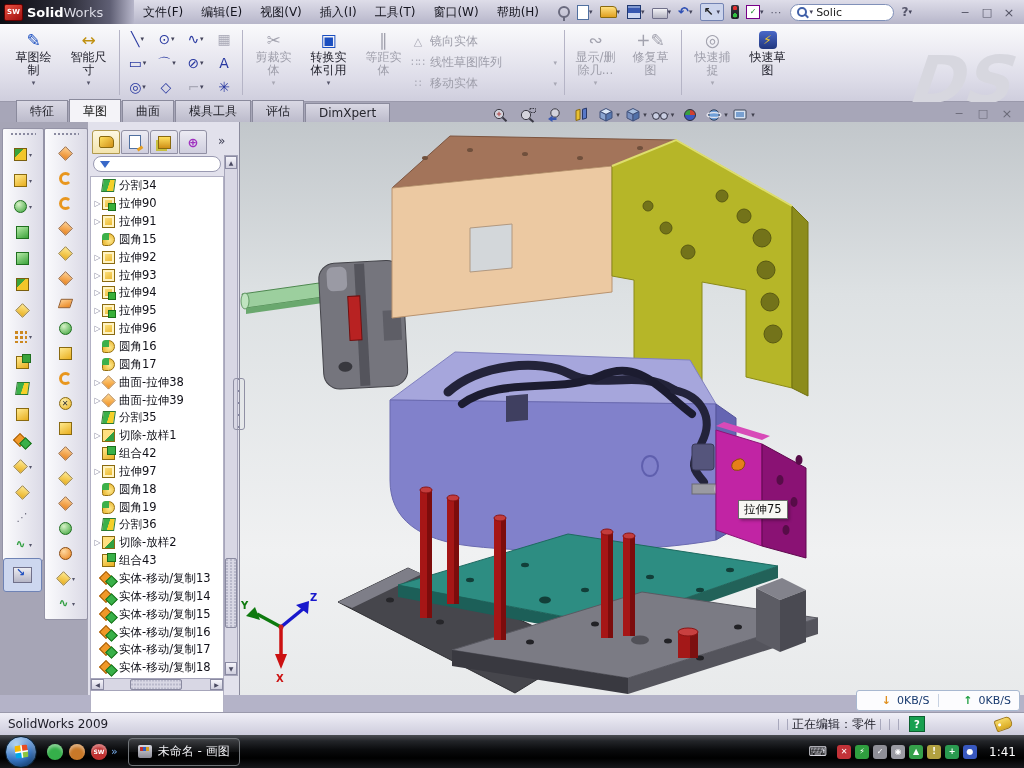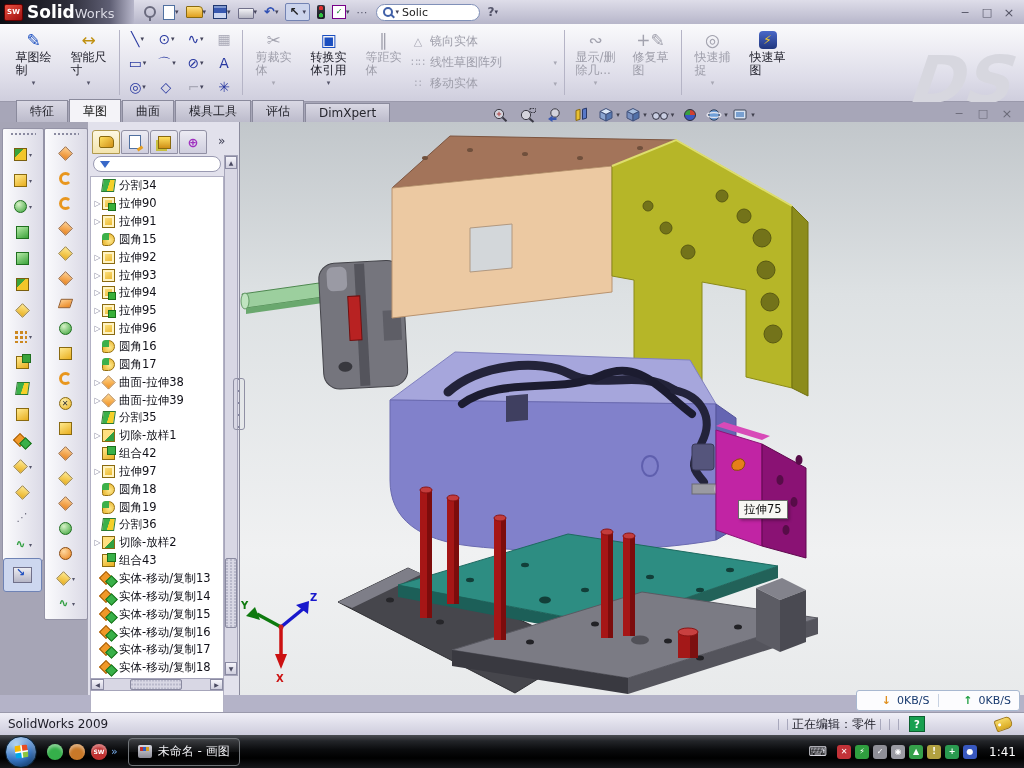--- a/index.html
+++ b/index.html
@@ -13,7 +13,7 @@
     background:linear-gradient(90deg,#0d0d13,#2c2c38 50%,#5f5f74 82%,#b7b6ca 100%);}
   .logo-badge{width:17px;height:15px;background:linear-gradient(145deg,#e85040,#a01010);border:1px solid #600;
     color:#fff;font-size:7px;font-weight:bold;display:flex;align-items:center;justify-content:center;border-radius:2px;}
-  .logo-bold{color:#fff;font-weight:bold;font-size:17px;}
+  .logo-bold{color:#fff;font-weight:bold;font-size:13px;}
   .logo-light{color:#dcdce6;font-size:13px;}
   #menubar{display:flex;align-items:center;height:100%;}
   .menu-item{padding:0 9px;line-height:24px;color:#15151f;font-size:12px;}

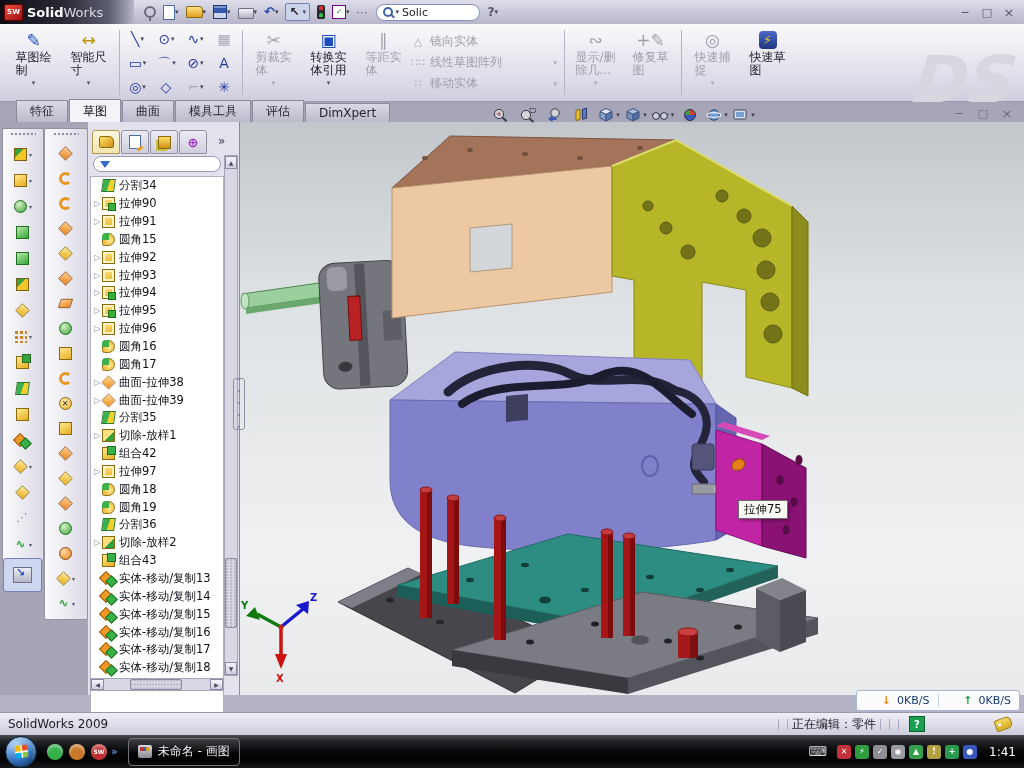--- a/index.html
+++ b/index.html
@@ -214,6 +214,16 @@
       <span class="logo-badge">SW</span>
       <span><span class="logo-bold">Solid</span><span class="logo-light">Works</span></span>
     </div>
+    <div id="menubar">
+
+    <span class="menu-item">文件(F)</span>
+        <span class="menu-item">编辑(E)</span>
+        <span class="menu-item">视图(V)</span>
+        <span class="menu-item">插入(I)</span>
+        <span class="menu-item">工具(T)</span>
+        <span class="menu-item">窗口(W)</span>
+        <span class="menu-item">帮助(H)</span>
+      </div>
     <div id="tb-std">
       <span class="tbi">
           <span class="pin"></span>

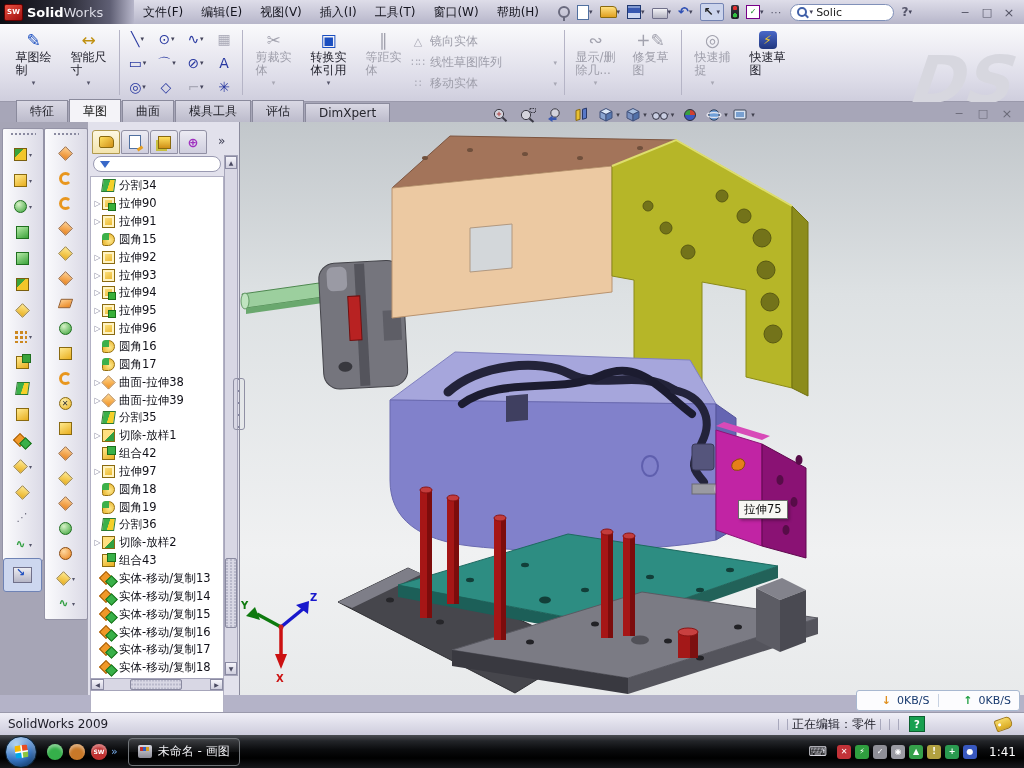--- a/index.html
+++ b/index.html
@@ -48,7 +48,7 @@
   .bigbtn{width:55px;display:flex;flex-direction:column;align-items:center;justify-content:flex-start;padding-top:3px;flex:none;}
   .bb-icon{height:22px;display:flex;align-items:center;justify-content:center;font-size:17px;color:#1a4ec0;}
   .bb-icon.dim{color:#a2a2ae;}
-  .bb-label{font-size:12px;line-height:13px;text-align:left;color:#23232e;white-space:pre-line;}
+  .bb-label{font-size:12px;line-height:13px;text-align:center;color:#23232e;white-space:pre-line;}
   .bigbtn.dim .bb-label{color:#9e9eaa;}
   .bb-caret{font-size:7px;color:#55556a;margin-top:2px;}
   .bigbtn.dim .bb-caret{color:#a8a8b4;}

